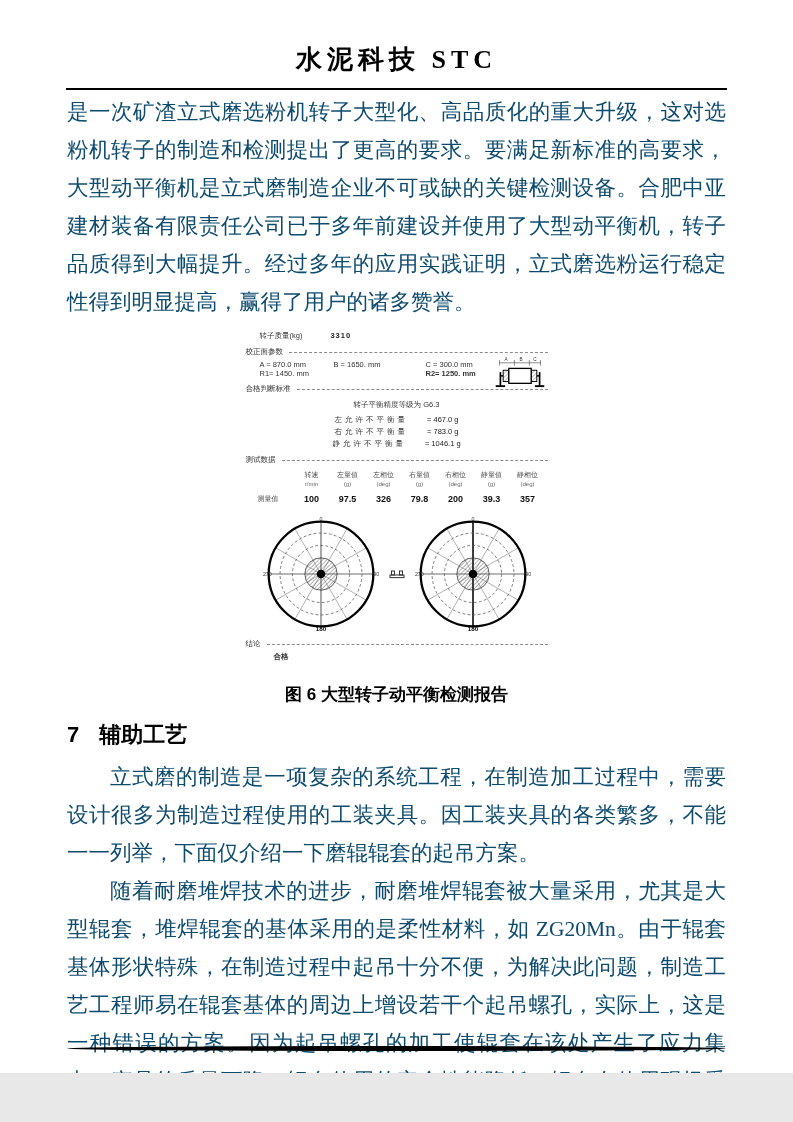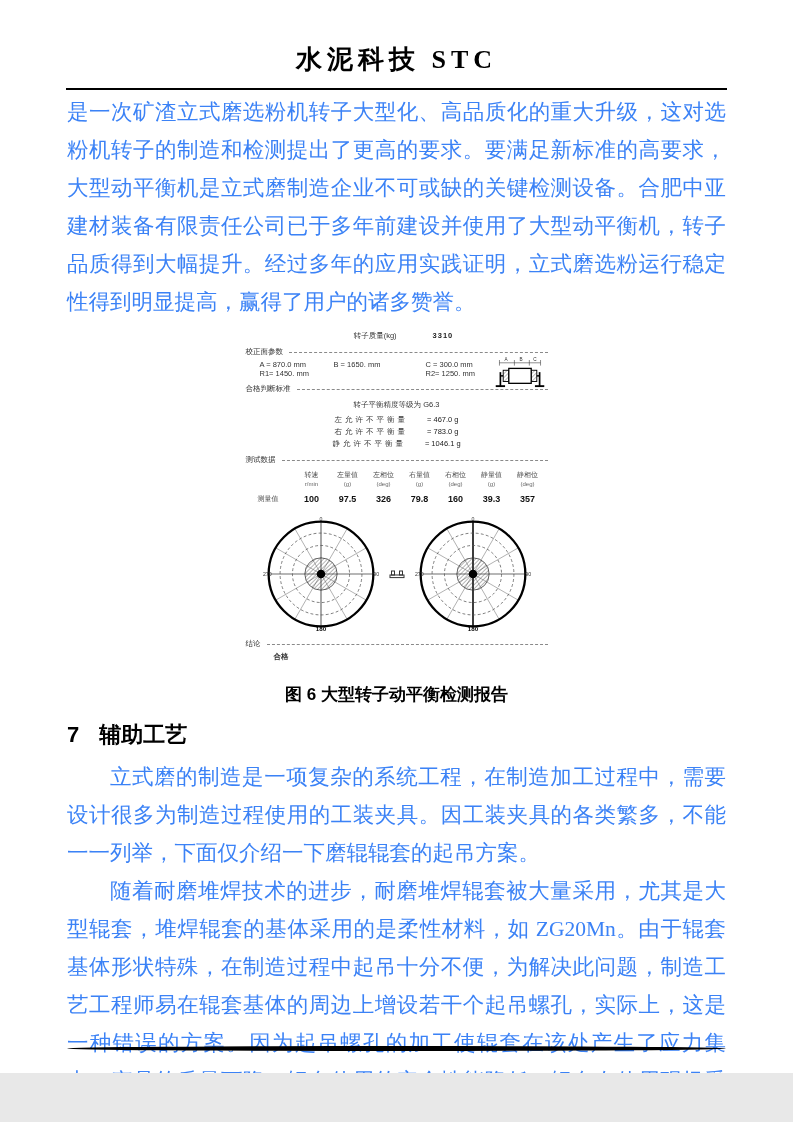--- a/index.html
+++ b/index.html
@@ -17,7 +17,7 @@
   .content { margin:0 67px; }
   .para {
     font-size:21.5px; line-height:38px; text-align:justify;
-    text-justify:inter-ideograph; color:#3b82f6;
+    text-justify:inter-ideograph; color:#0c4a6e;
   }
   .para.first { margin-top:3px; }
   .para.indent { text-indent:2em; }

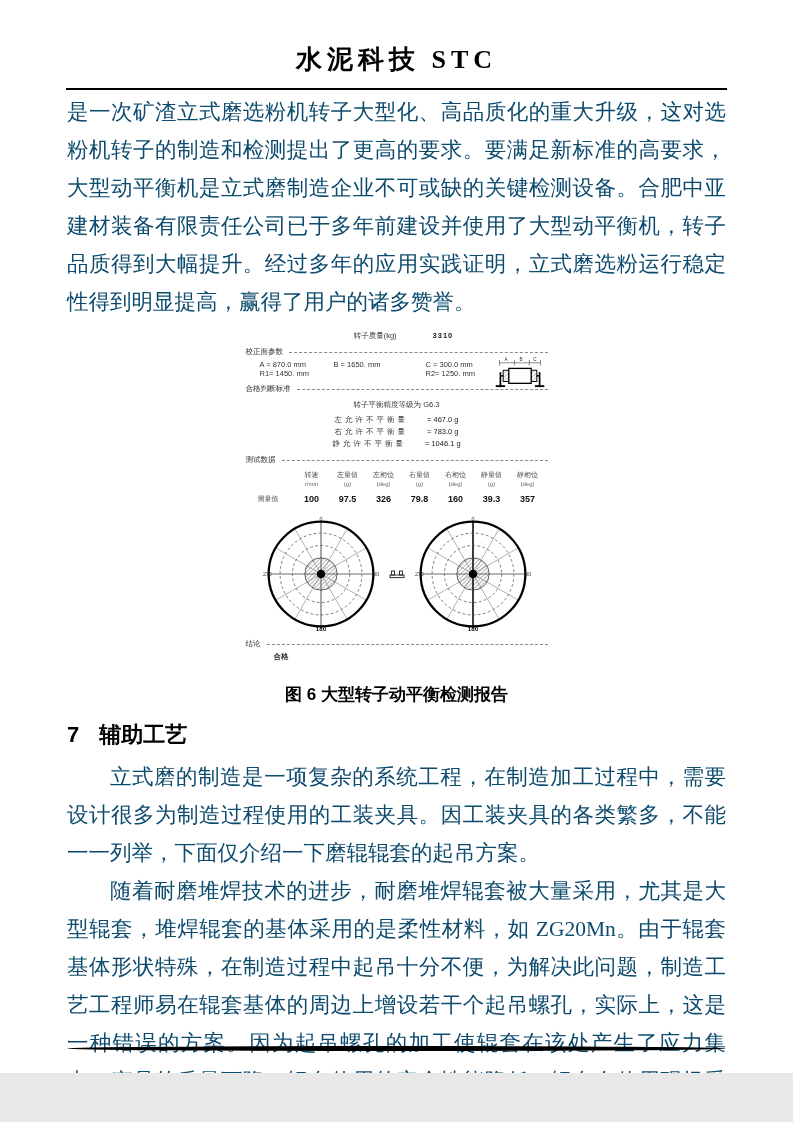--- a/index.html
+++ b/index.html
@@ -30,7 +30,7 @@
   .report {
     font-family:"Liberation Sans", sans-serif; font-size:7.5px; color:#333;
   }
-  .mass-row { padding-left:14px; display:flex; gap:36px; align-items:baseline;justify-content:center; }
+  .mass-row { padding-left:14px; display:flex; gap:28px; align-items:baseline; }
   .mass-value { color:#222; font-weight:bold; letter-spacing:1px; }
   .section-row { display:flex; align-items:center; gap:6px; margin:6px 0 3px 0; }
   .section-row .dash { flex:1; border-top:1px dashed #8a8a8a; height:0; }

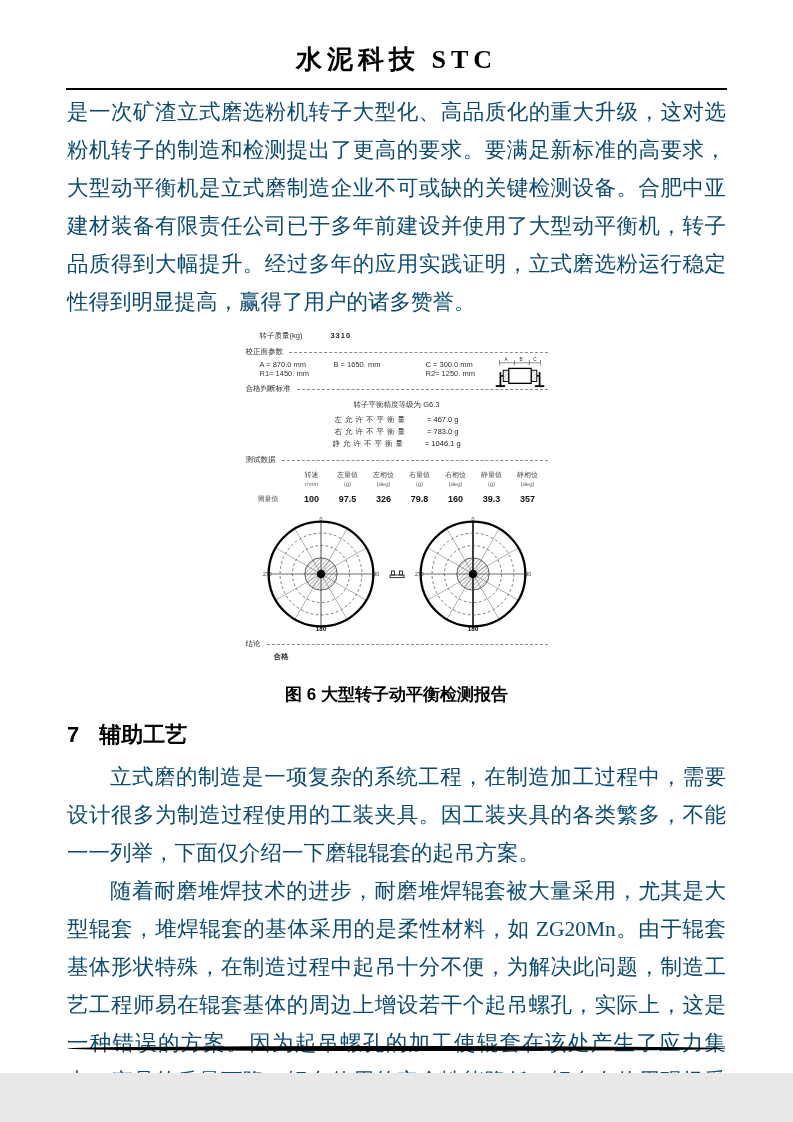--- a/index.html
+++ b/index.html
@@ -36,7 +36,7 @@
   .section-row .dash { flex:1; border-top:1px dashed #8a8a8a; height:0; }
   .params { position:relative; padding-left:14px; margin-top:1px; }
   .params-grid { display:grid; grid-template-columns:74px 92px 80px; row-gap:0; width:246px; }
-  .pc3 { grid-column:3; }
+  .pc3 { grid-column:3;font-weight:bold; }
   .rotor-diagram { position:absolute; right:0px; top:-3px; }
   .grade-line { text-align:center; margin:6px 0 5px 0; }
   .allow-row { display:flex; justify-content:center; gap:19px; margin:2px 0; }

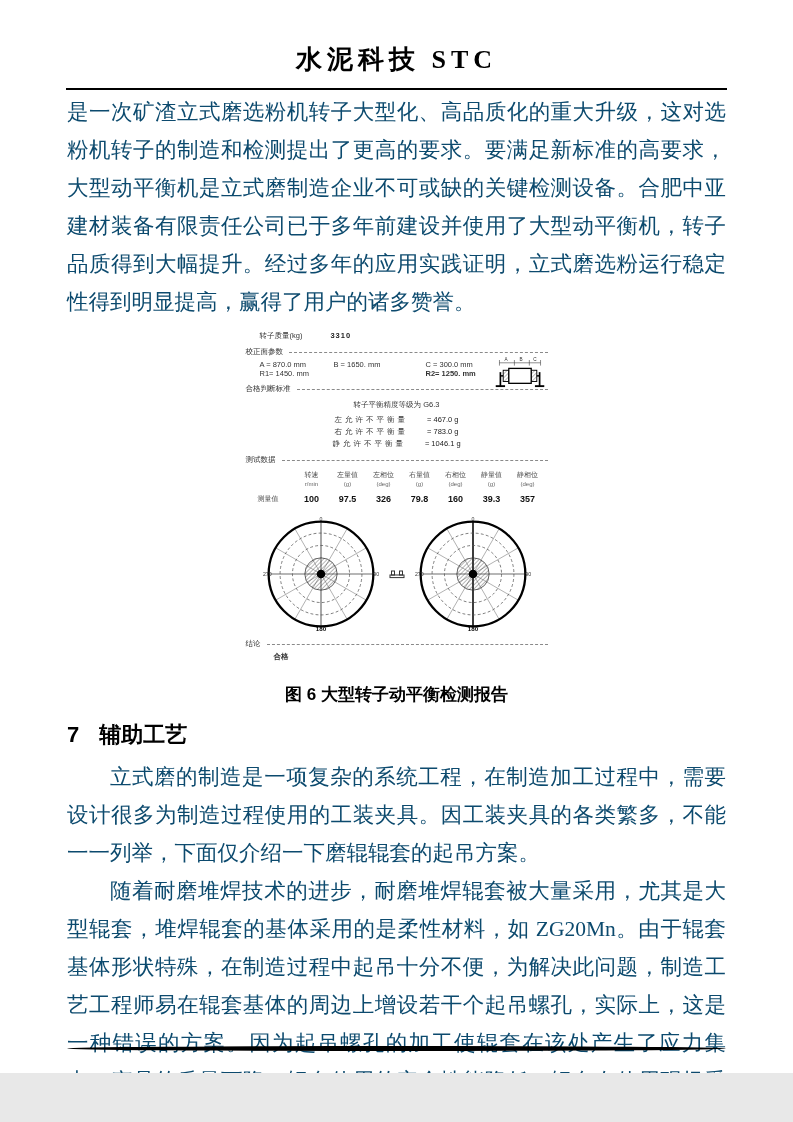--- a/index.html
+++ b/index.html
@@ -171,7 +171,7 @@
           <span class="val">97.5</span>
           <span class="val">326</span>
           <span class="val">79.8</span>
-          <span class="val">160</span>
+          <span class="val">200</span>
           <span class="val">39.3</span>
           <span class="val">357</span>
         </div>

